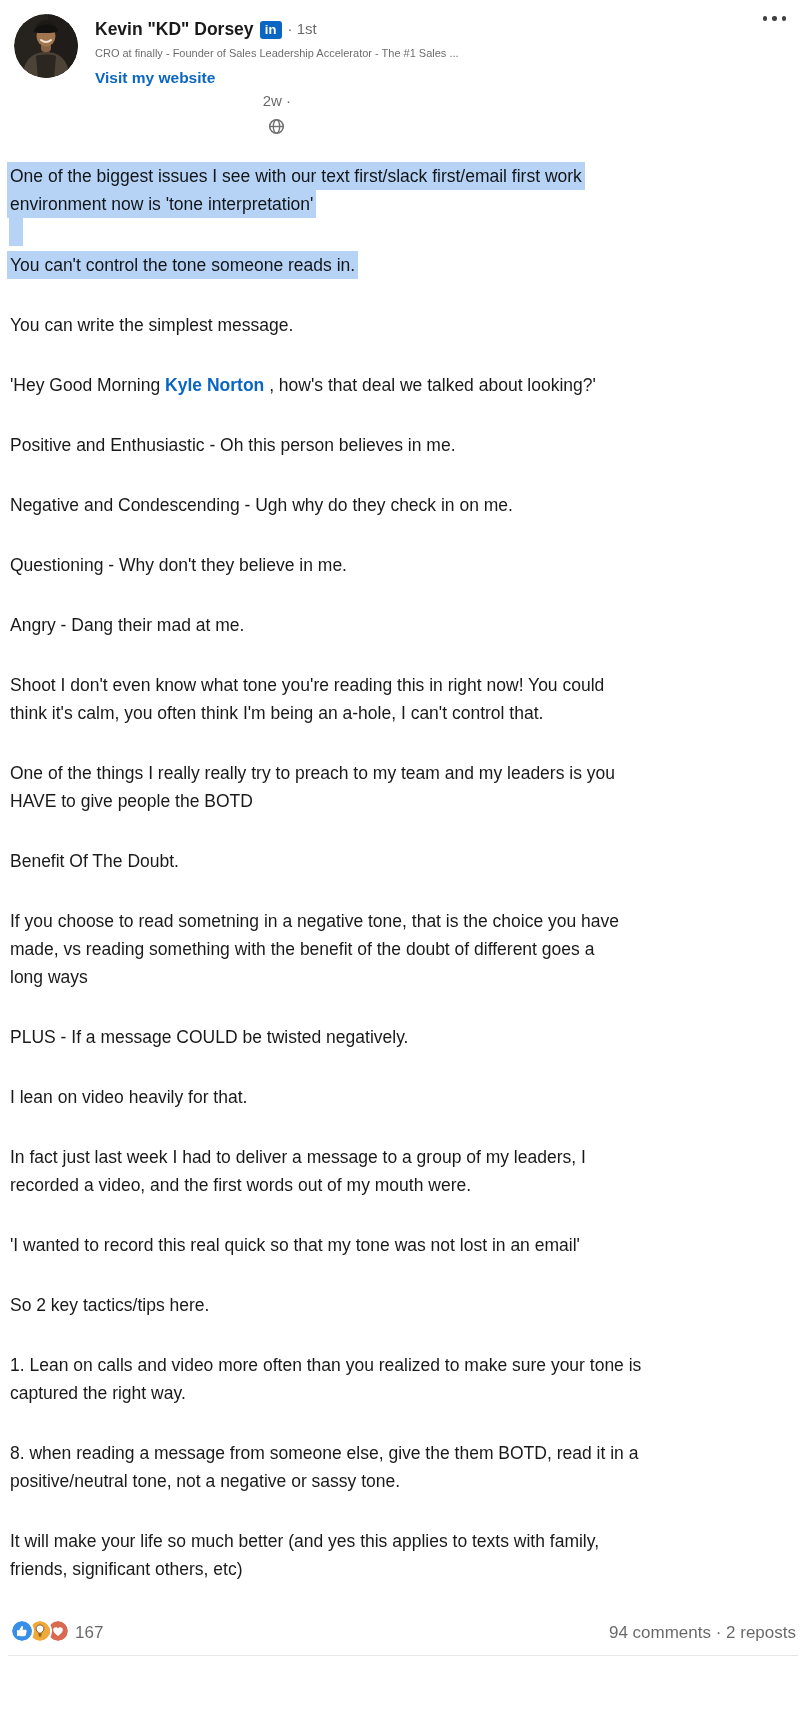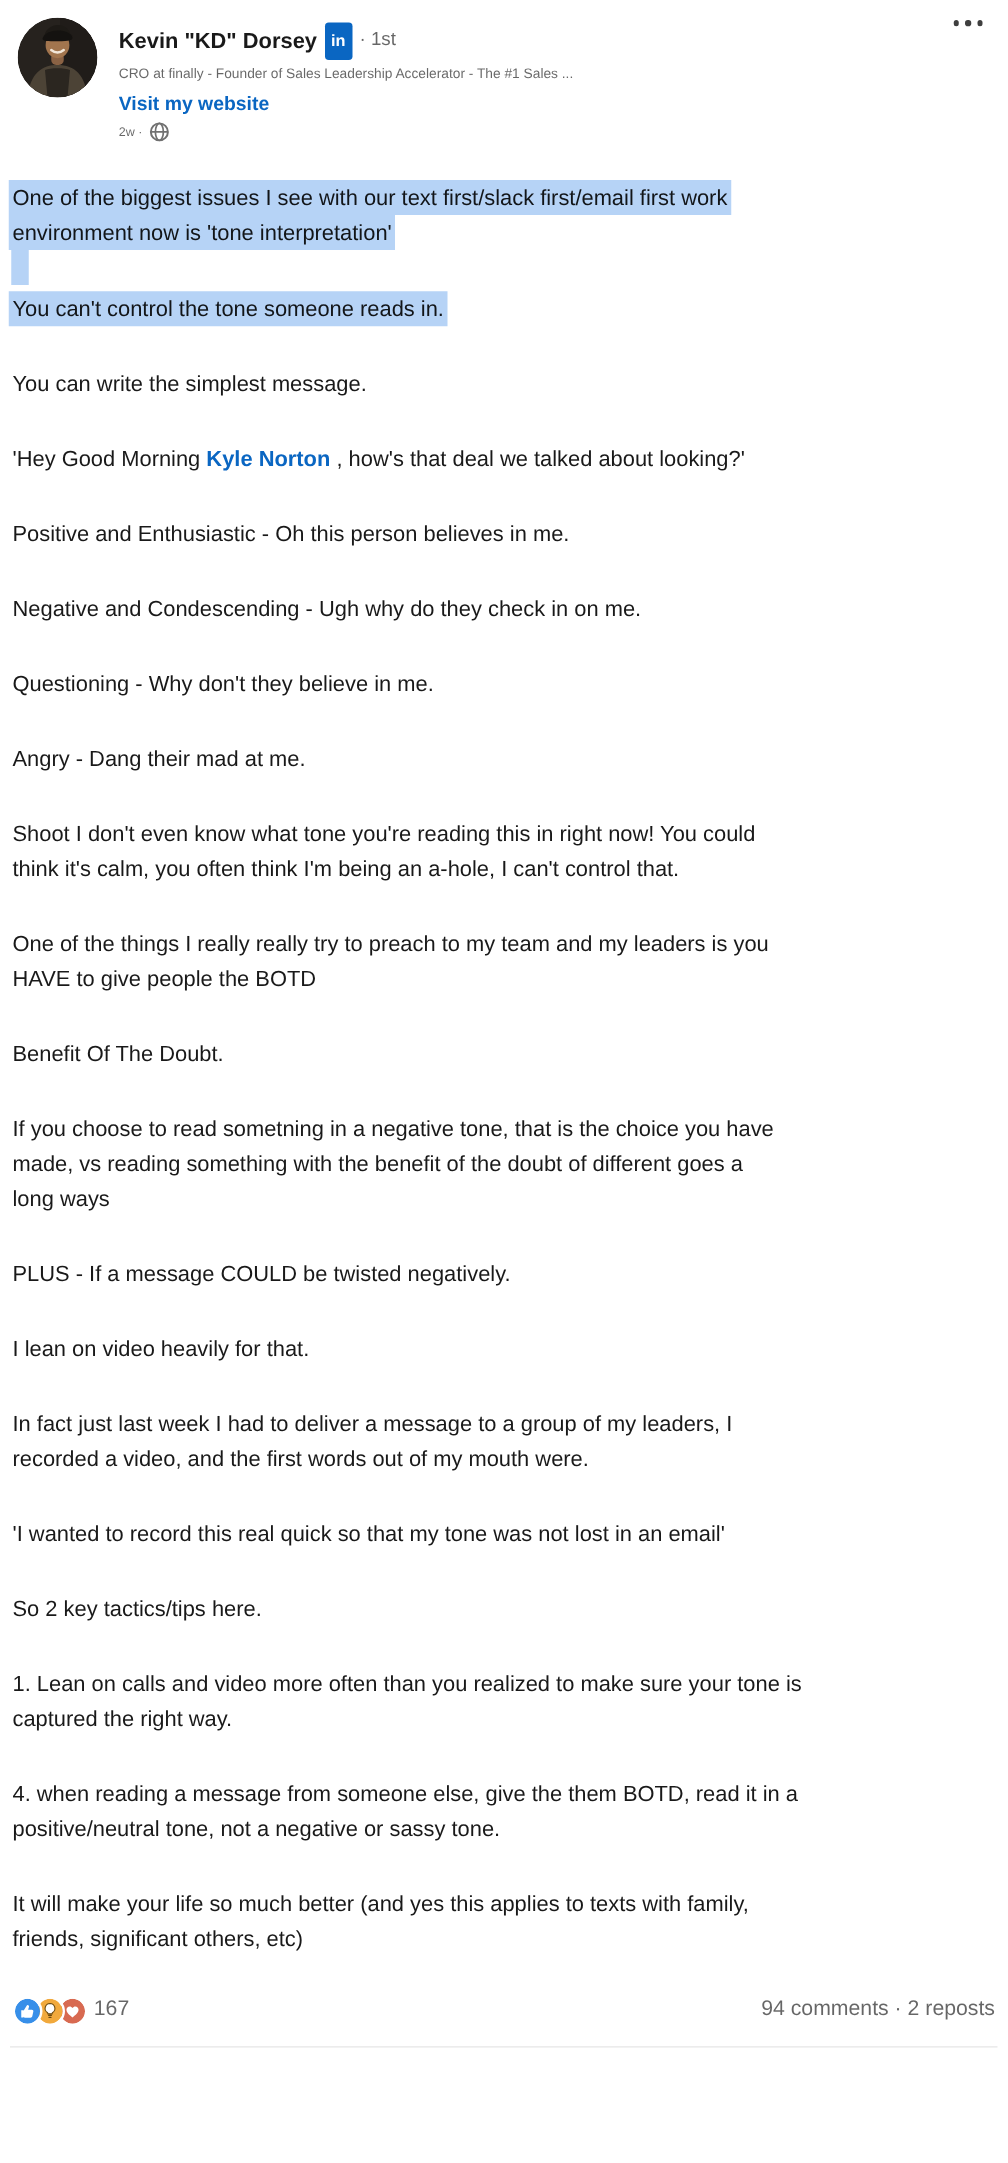--- a/index.html
+++ b/index.html
@@ -34,7 +34,7 @@
     background: var(--link-blue);
     color: #fff;
     font-size: 13px; font-weight: 700;
-    width: 22px; height: 30px;
+    width: 22px; height: 18px;
     border-radius: 3px;
     position: relative; top: 1px;
   }

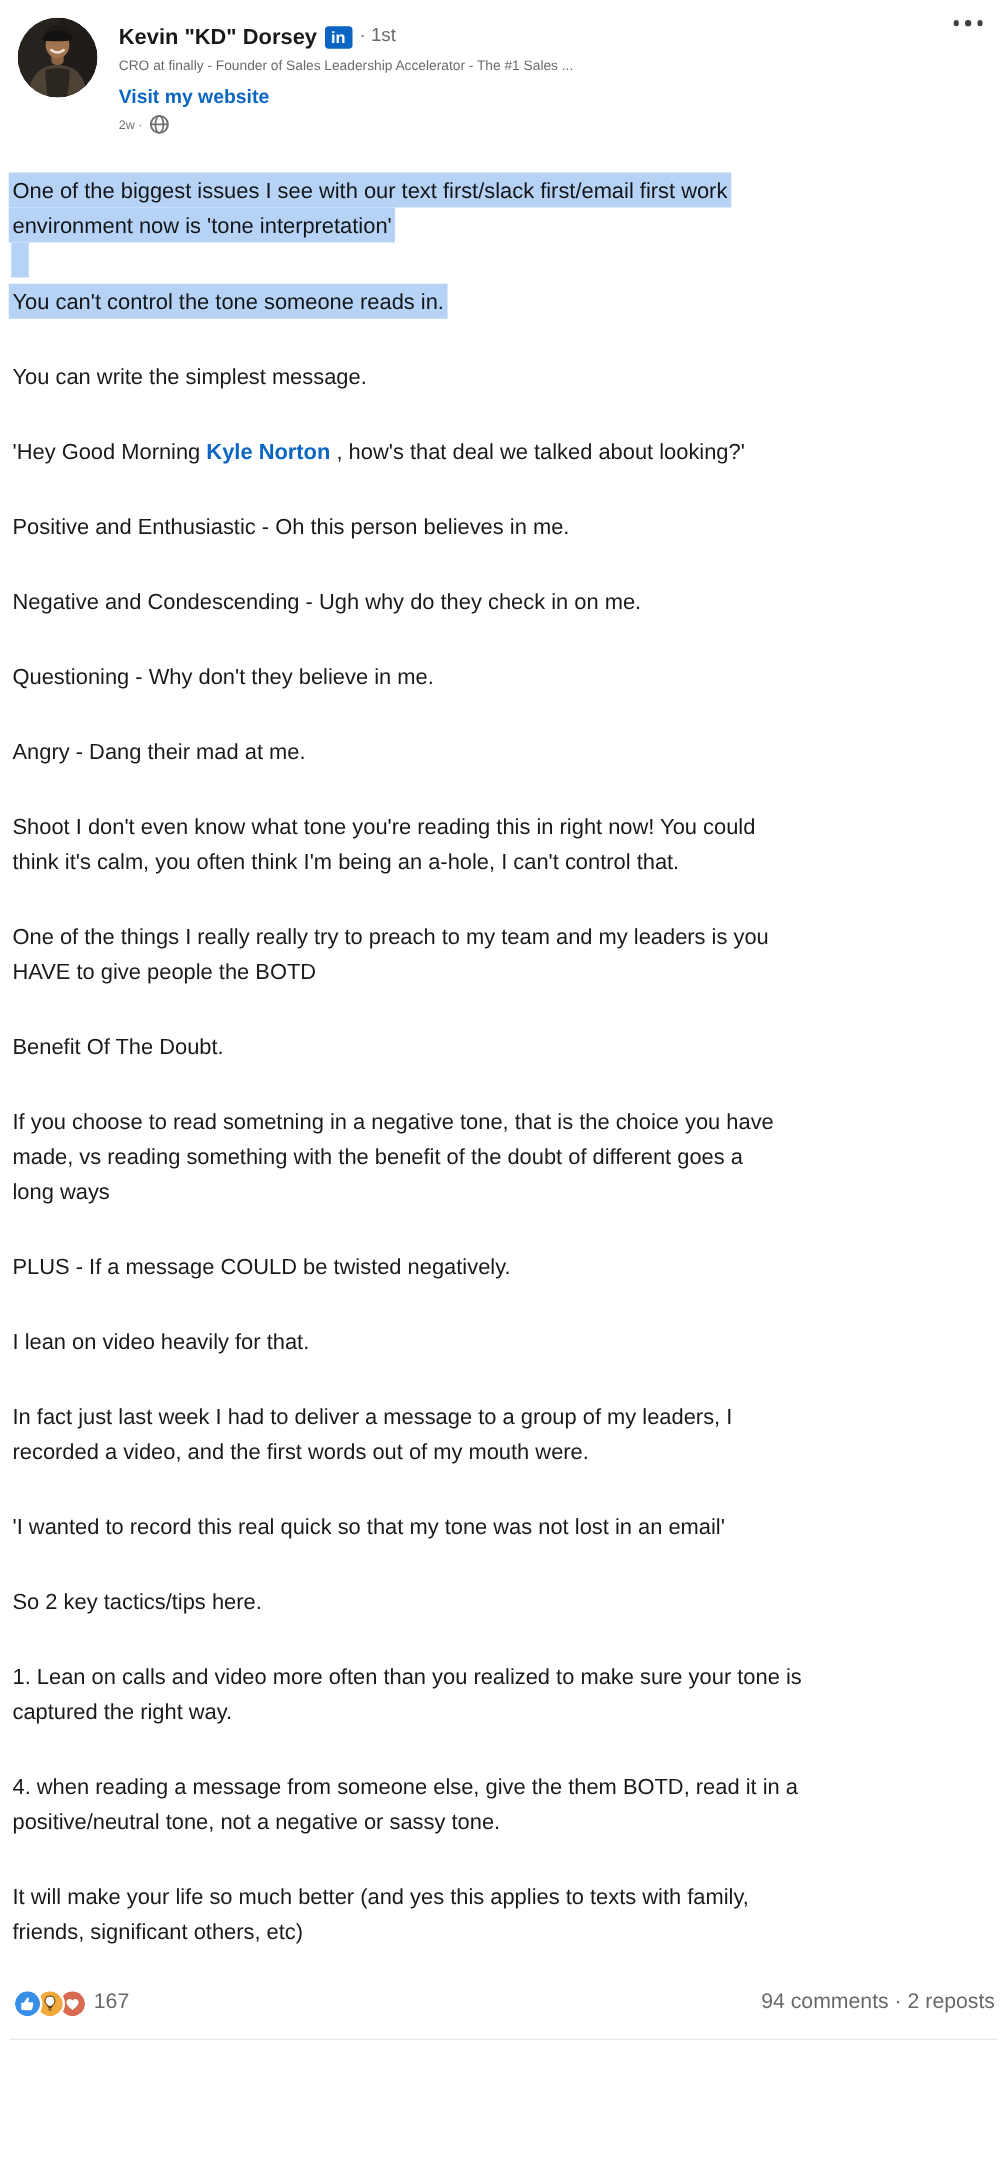--- a/index.html
+++ b/index.html
@@ -41,7 +41,7 @@
   .degree { font-size: 15px; color: rgba(0,0,0,0.6); }
   .headline { font-size: 11px; color: rgba(0,0,0,0.6); line-height: 22px; margin-top: 1px; }
   .website-link { font-size: 15.5px; font-weight: 700; color: var(--link-blue); line-height: 25px; margin-top: 1px; cursor: pointer; width: fit-content; text-align: center; }
-  .time-row { display: flex; align-items: flex-start; gap: 5px; font-size: 10px; color: rgba(0,0,0,0.6); line-height: 22px; }
+  .time-row { display: flex; align-items: center; gap: 5px; font-size: 15px; color: rgba(0,0,0,0.6); line-height: 22px; flex-direction: column; }
   .globe { display: inline-block; position: relative; top: 1px; }
   .menu-btn {
     position: absolute; right: 18px; top: 10px;

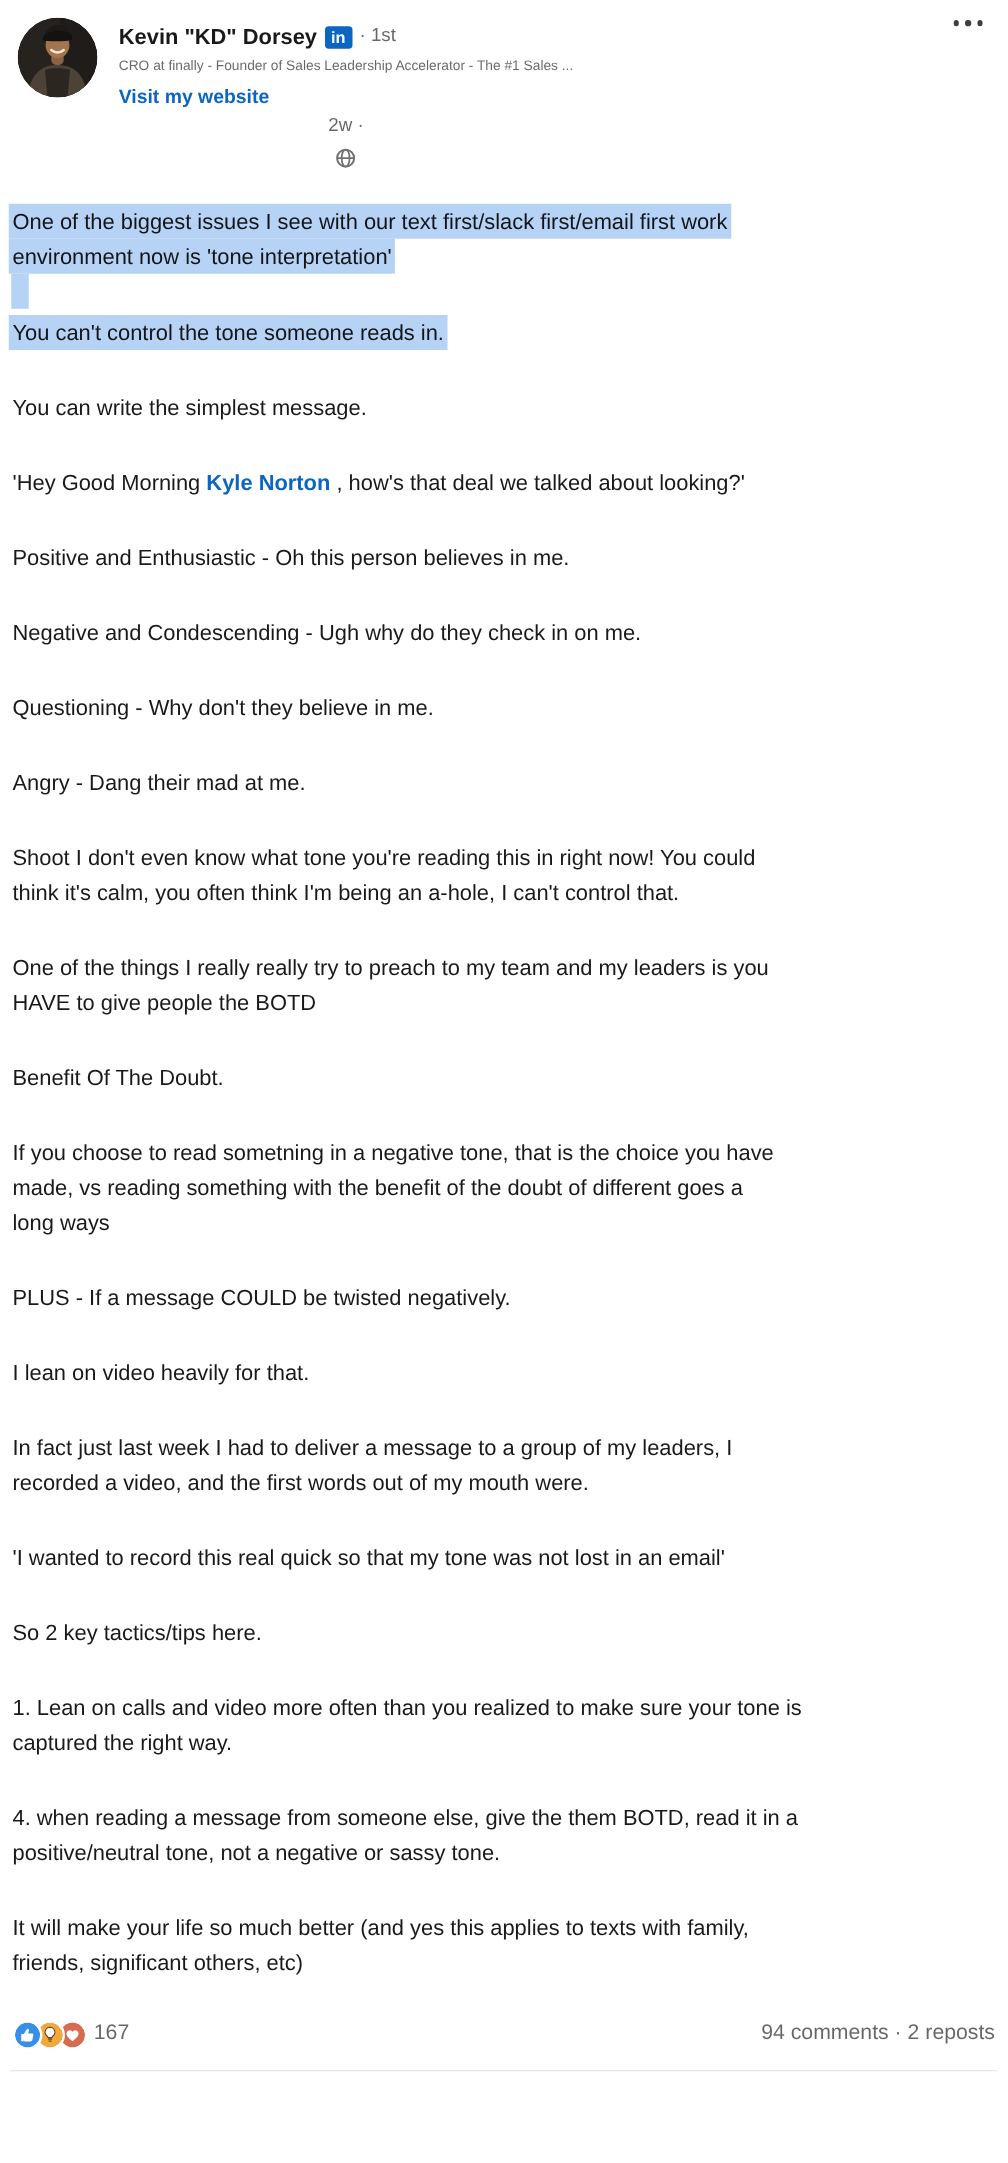--- a/index.html
+++ b/index.html
@@ -204,7 +204,7 @@
         <div class="line">captured the right way.</div>
       </div>
       <div class="para">
-        <div class="line">4. when reading a message from someone else, give the them BOTD, read it in a</div>
+        <div class="line">8. when reading a message from someone else, give the them BOTD, read it in a</div>
         <div class="line">positive/neutral tone, not a negative or sassy tone.</div>
       </div>
       <div class="para">

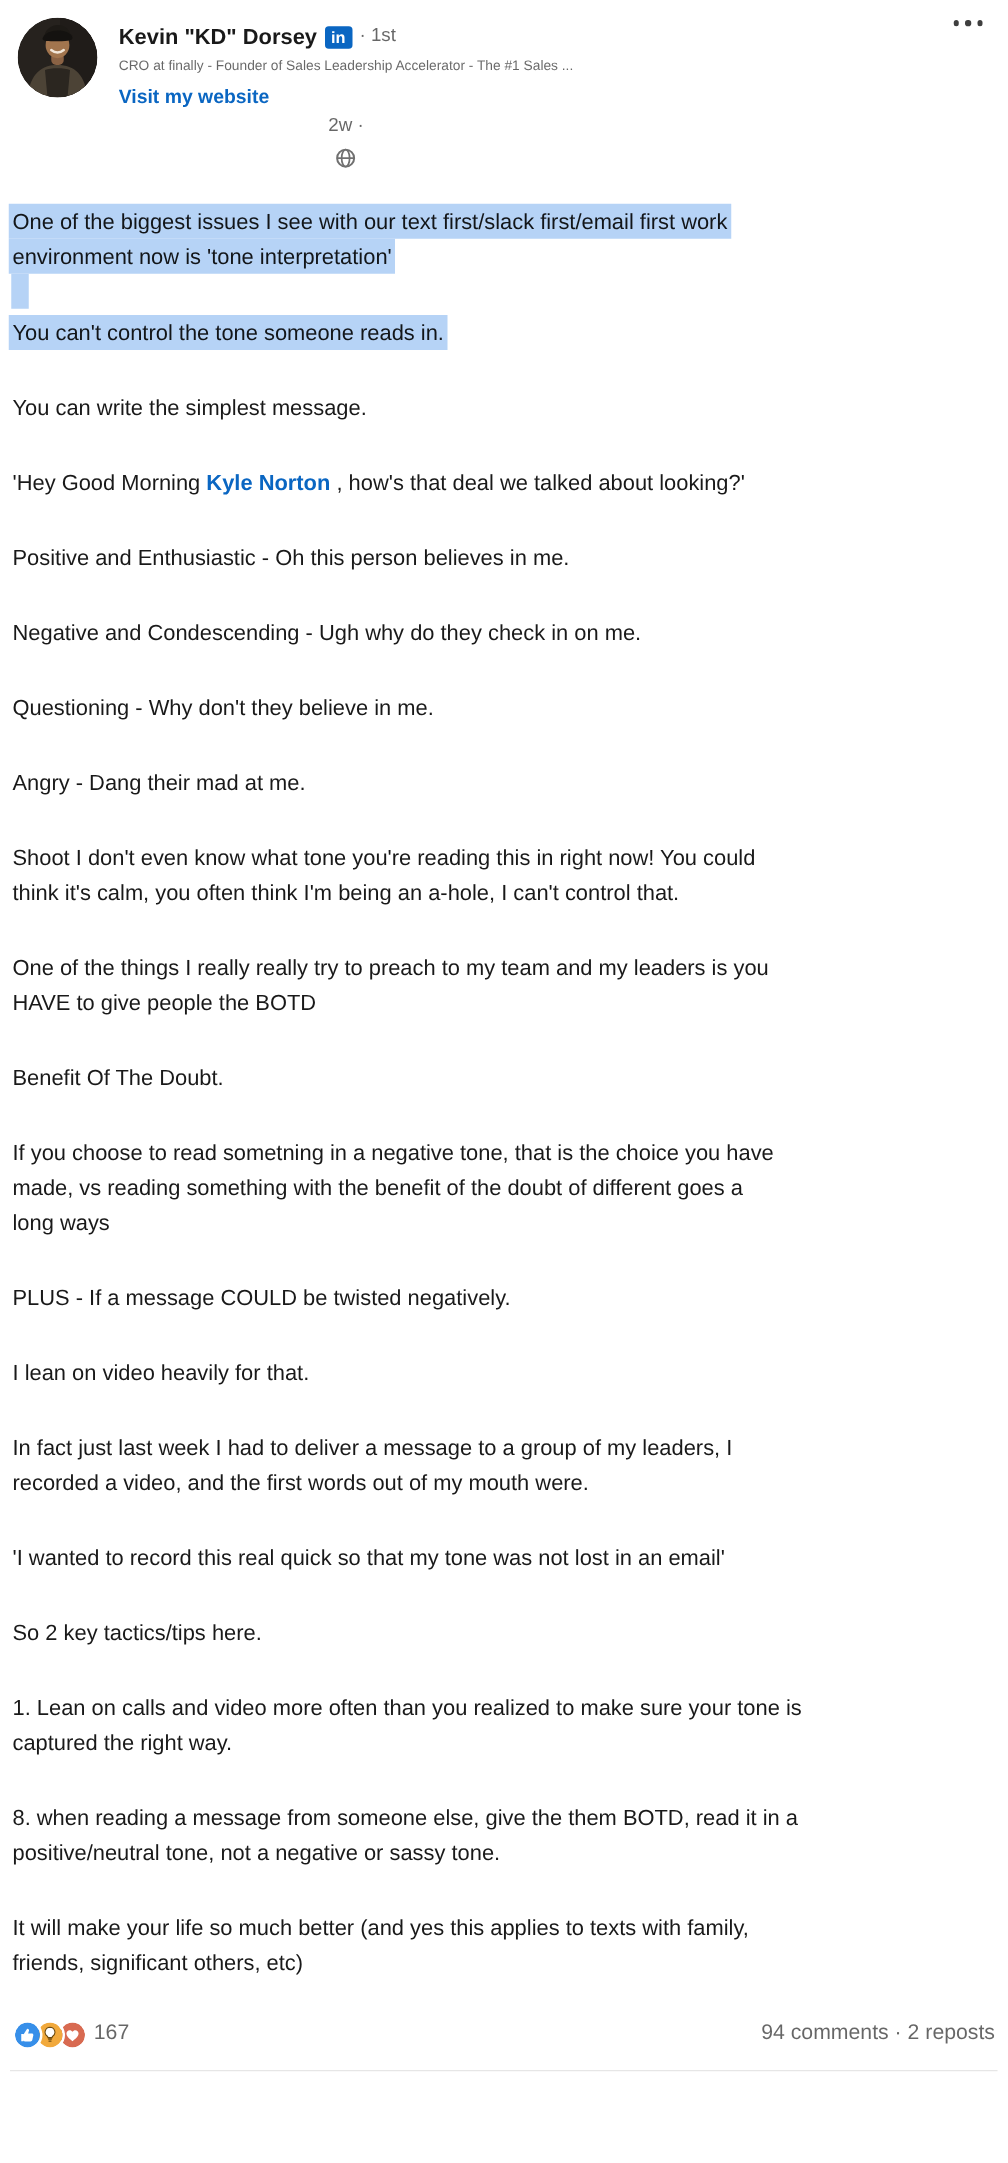--- a/index.html
+++ b/index.html
@@ -70,7 +70,7 @@
   .mention { color: var(--link-blue); font-weight: 700; cursor: pointer; }
   
   .engagement {
-    display: flex; align-items: flex-start;
+    display: flex; align-items: flex-end;
     padding: 0 10px 0 10px;
     height: 28px;
   }

